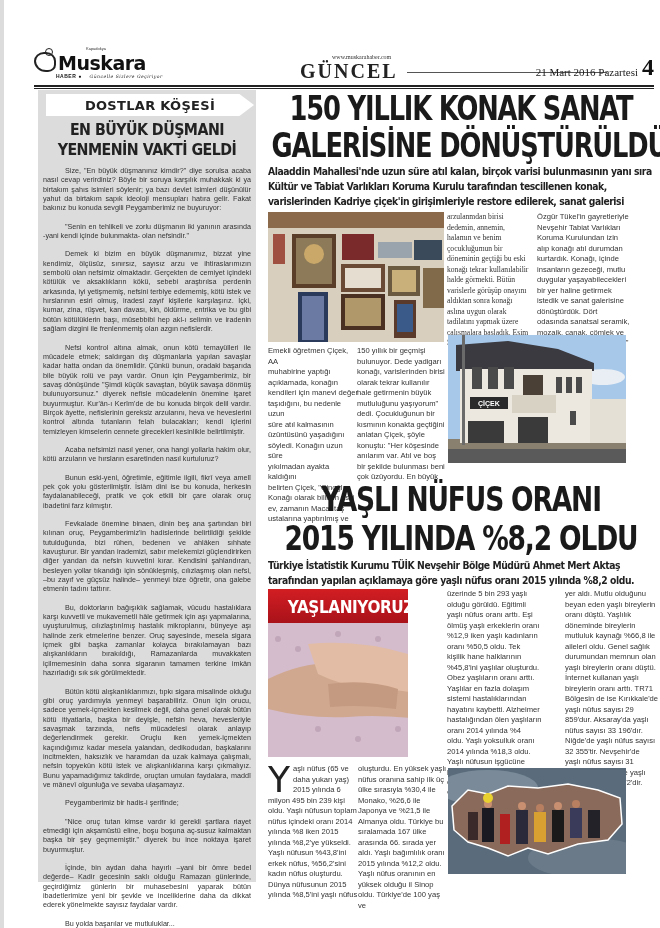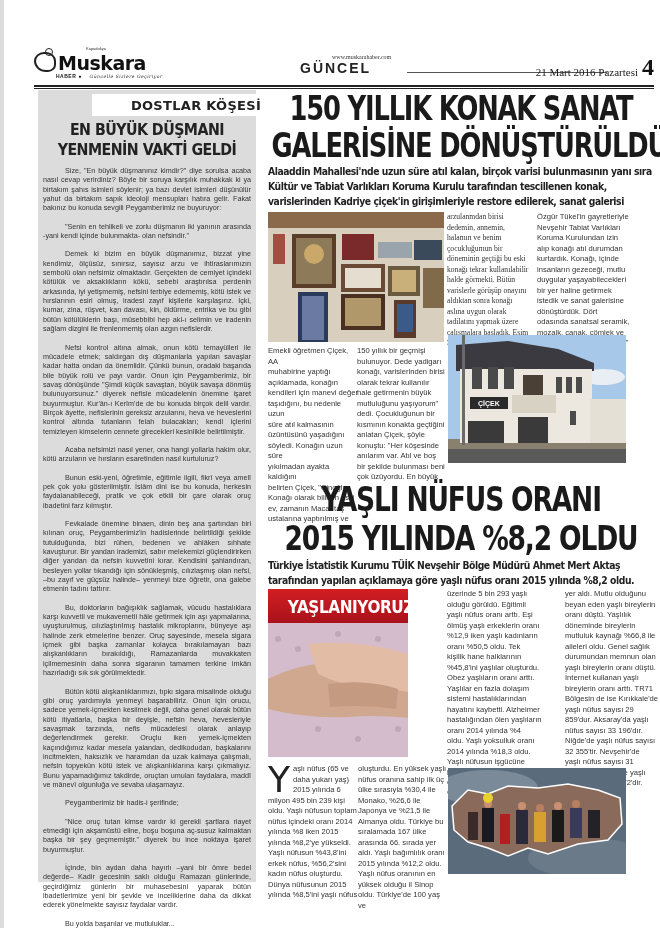--- a/index.html
+++ b/index.html
@@ -17,7 +17,7 @@
   .logo-small-top { position: absolute; left: 52px; top: -6px; font-size: 4px; color: #333; }
   .logo-sub { position: absolute; left: 22px; top: 21px; font-size: 5px; font-weight: bold; letter-spacing: 0.5px; color: #111; white-space: nowrap; }
   .logo-sub i { font-weight: normal; font-family: "DejaVu Serif", serif; font-size: 4.5px; margin-left: 6px; }
-  .guncel { position: absolute; left: 266px; top: 10px; font-family: Liberation Sans, sans-serif; font-weight: bold; font-size: 14px; letter-spacing: 2px; color: #222; }
+  .guncel { position: absolute; left: 266px; top: 10px; font-family: Liberation Serif, serif; font-weight: bold; font-size: 20px; letter-spacing: 2px; color: #222; }
   .guncel-url { position: absolute; left: 298px; top: 4px; font-family: "Liberation Serif", serif; font-size: 6px; color: #333; }
   .header-line-short { position: absolute; left: 373px; top: 22px; width: 200px; height: 1px; background: #555; }
   .header-date { position: absolute; right: 16px; top: 16px; font-family: "Liberation Serif", serif; font-size: 11px; color: #222; }

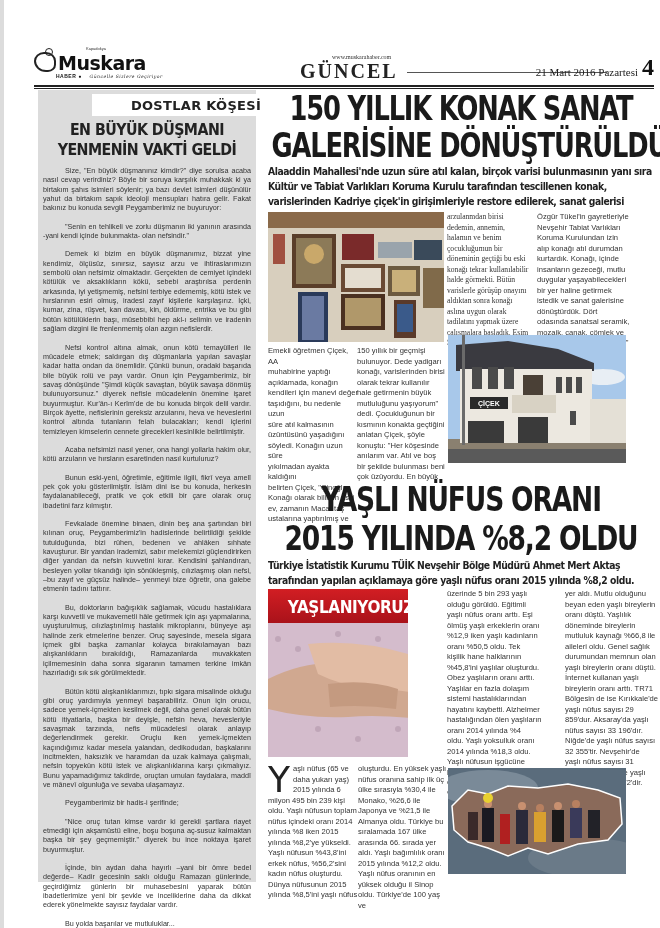--- a/index.html
+++ b/index.html
@@ -27,7 +27,7 @@
 
   
   .left-col { position: absolute; left: 38px; top: 90px; width: 218px; height: 792px; background: #dcdcdc; }
-  .kose-tab { position: absolute; left: 8px; top: 4px; width: 208px; height: 22px; background: #fff; clip-path: polygon(0 0, 93% 0, 100% 50%, 93% 100%, 0 100%); display: flex; align-items: center; justify-content: center; margin-left: 46px; }
+  .kose-tab { position: absolute; left: 8px; top: 4px; width: 208px; height: 22px; background: #fff; clip-path: polygon(0 0, 93% 0, 100% 50%, 93% 100%, 0 100%); display: flex; align-items: center; justify-content: center; }
   .kose-title { font-family: "DejaVu Sans", sans-serif; font-weight: bold; font-size: 13px; color: #222; letter-spacing: 0.3px; }
   .col-title { position: absolute; left: 0; top: 30px; width: 218px; text-align: center; font-family: "DejaVu Sans", sans-serif; font-weight: bold; font-size: 16.5px; line-height: 20px; color: #222; letter-spacing: -0.6px; transform: scaleX(0.86); transform-origin: center; }
   .col-body { position: absolute; left: 5px; top: 76px; width: 208px; font-size: 7.2px; line-height: 9.35px; color: #333; text-align: justify; }

